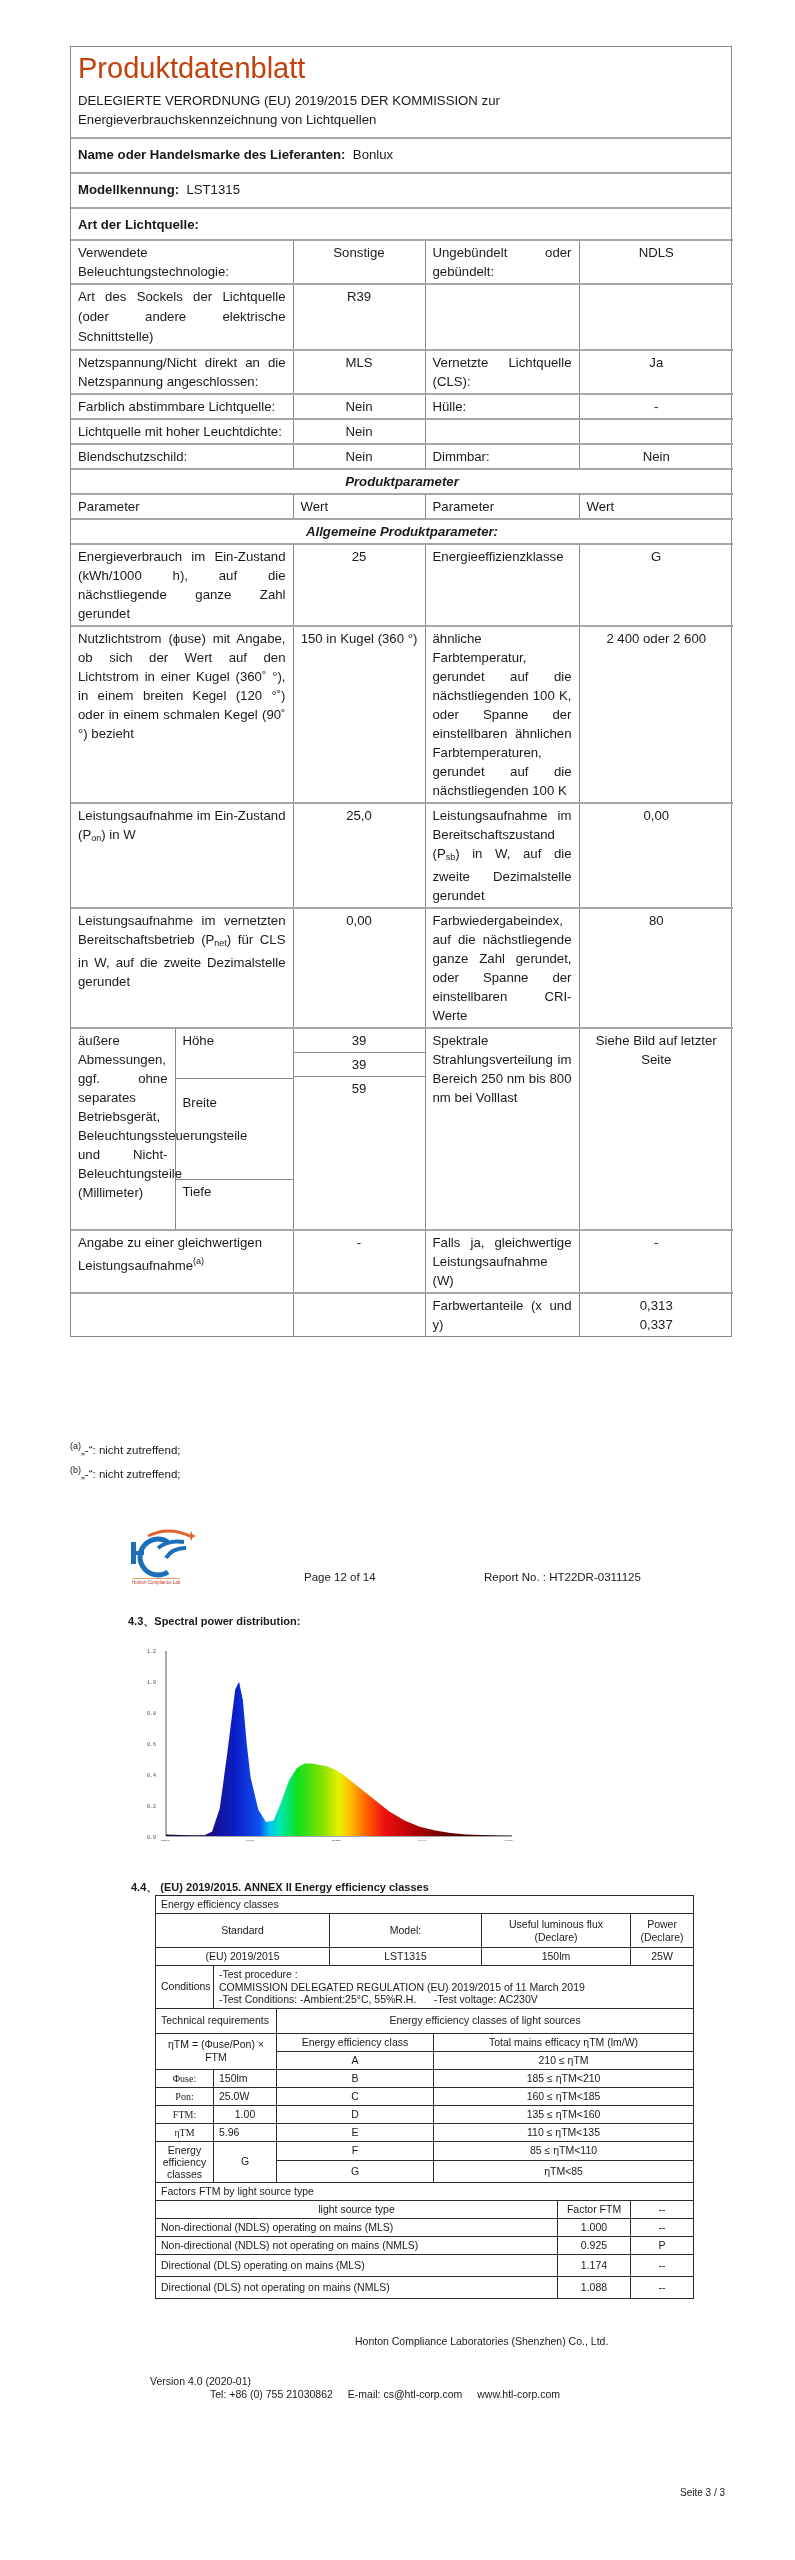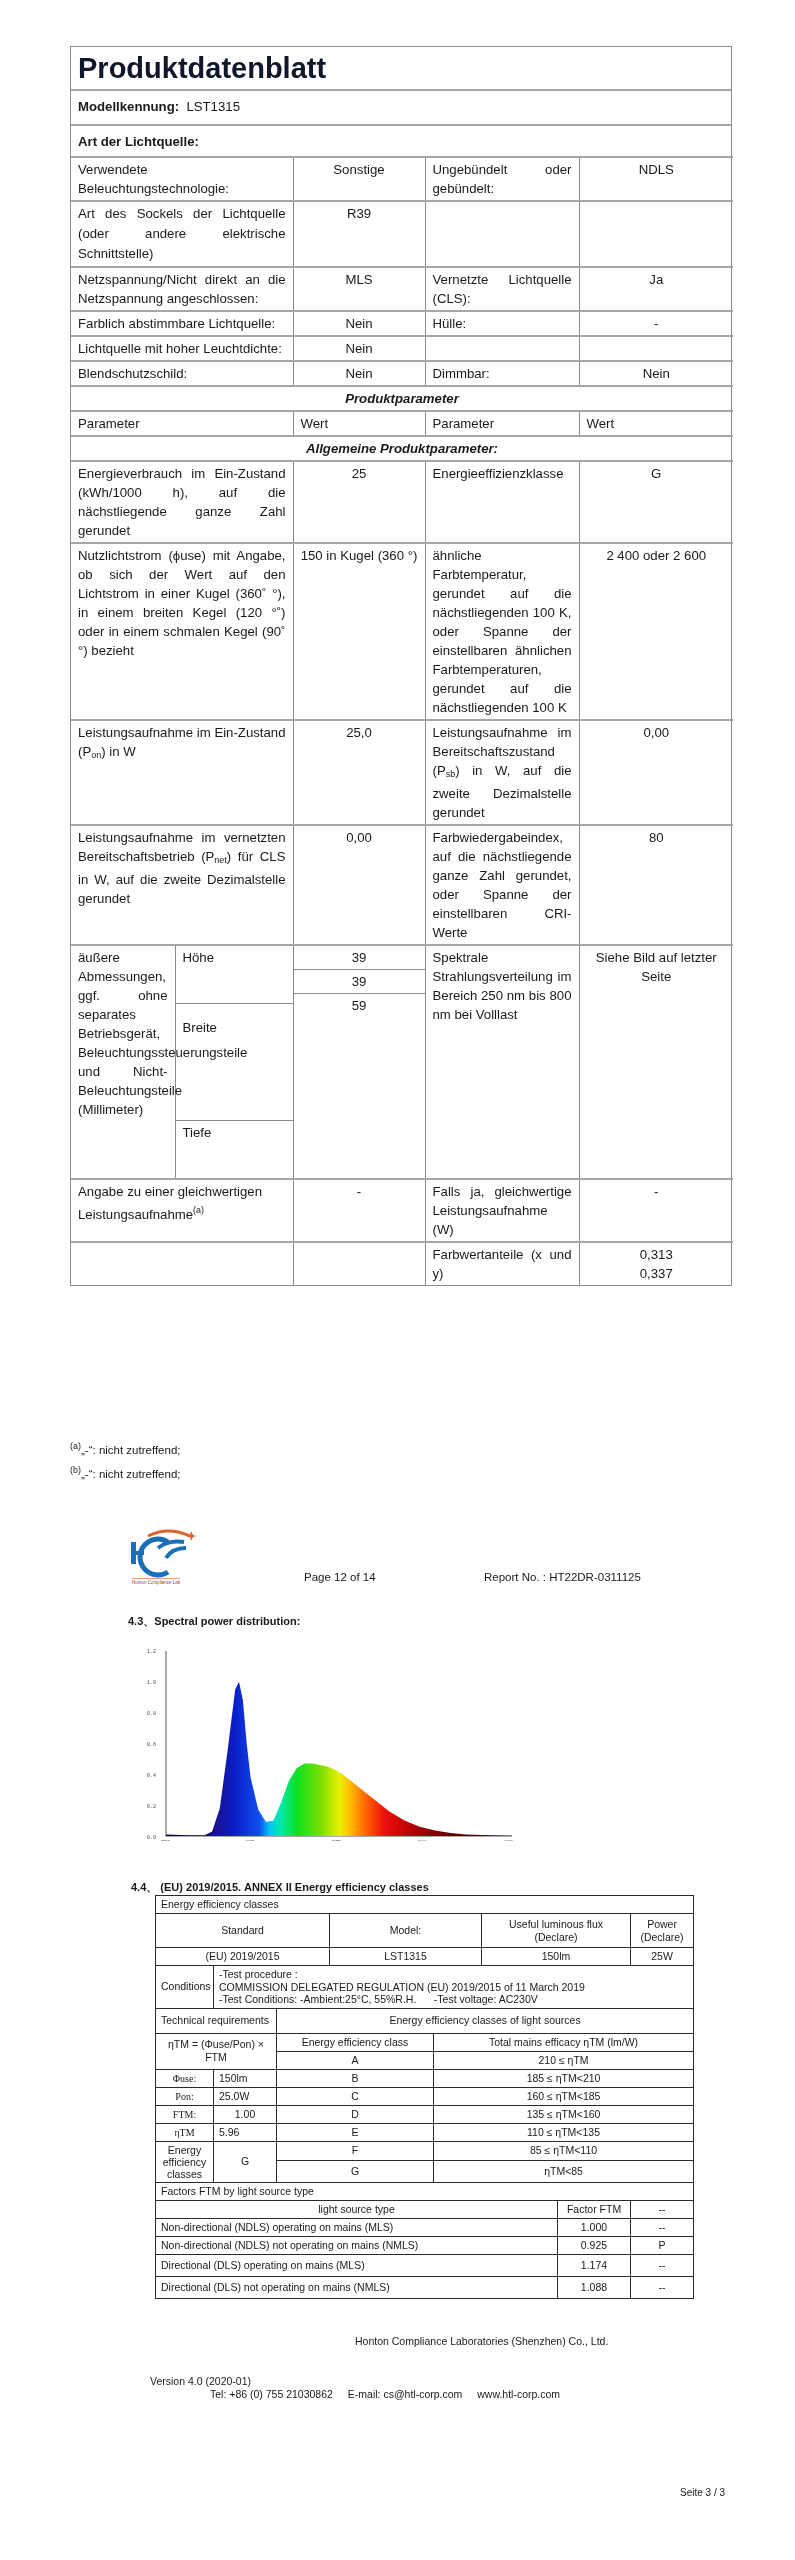--- a/index.html
+++ b/index.html
@@ -8,7 +8,7 @@
 
   
   .pdb { position: absolute; left: 70px; top: 46px; width: 662px; border: 1px solid #8a8a8a; font-family: "Liberation Sans", sans-serif; font-size: 13.2px; line-height: 19px; }
-  .pdb .title { font-size: 29px; line-height: 34px; font-weight: bold; color: #0f172a; padding: 4px 7px 4px 7px; }
+  .pdb .title { font-size: 29px; line-height: 34px; font-weight: normal; color: #c2410c; padding: 4px 7px 4px 7px; }
   .pdb .subtitle { padding: 2px 7px 8px 7px; }
   .pdb .rowfull { border-top: 2px solid #a6a6a6; padding: 6px 7px 8px 7px; }
   .pdb .rowfull b { font-weight: bold; }

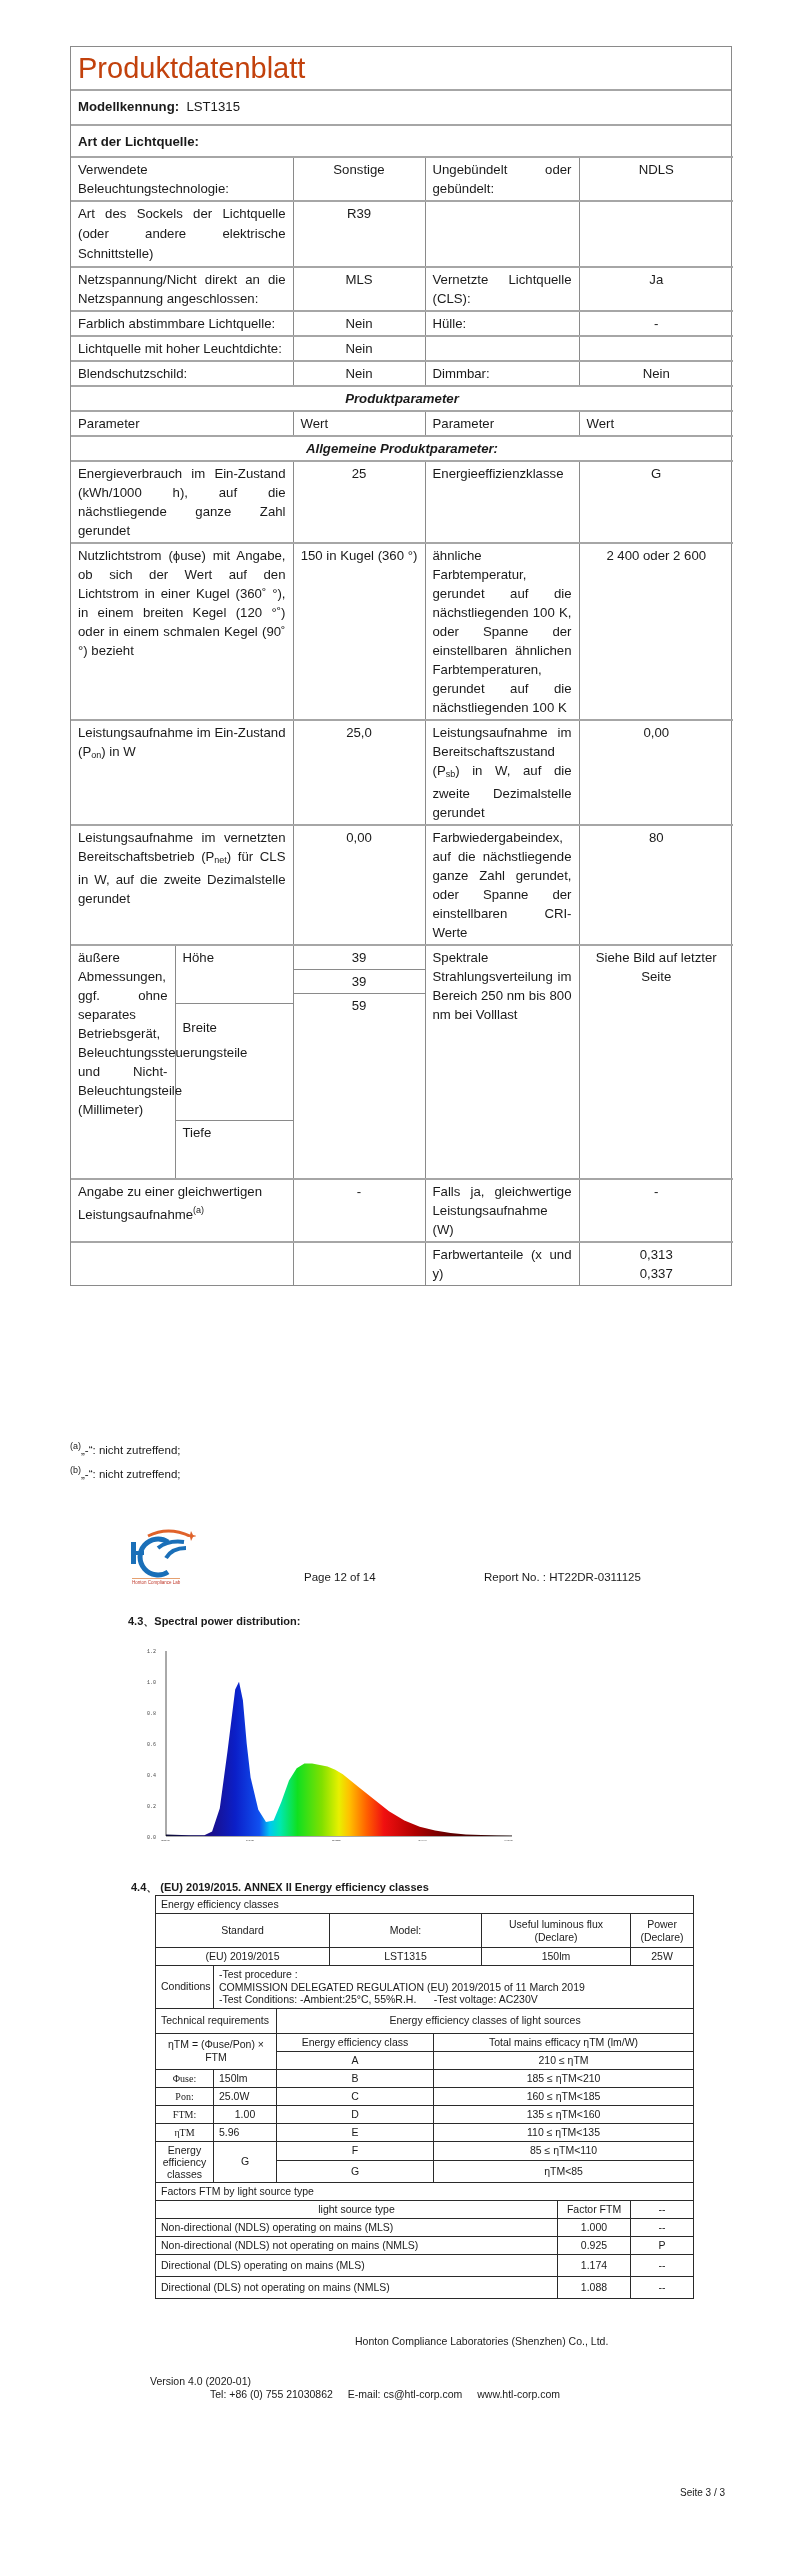--- a/index.html
+++ b/index.html
@@ -62,6 +62,10 @@
 
 <div class="pdb">
   <div class="title">Produktdatenblatt</div>
+  <div class="subtitle">
+    <div>DELEGIERTE VERORDNUNG (EU) 2019/2015 DER KOMMISSION zur</div>
+    <div>Energieverbrauchskennzeichnung von Lichtquellen</div>
+  </div>
   <div class="rowfull">
     <b>Modellkennung:</b>&nbsp;
     <span>LST1315</span>

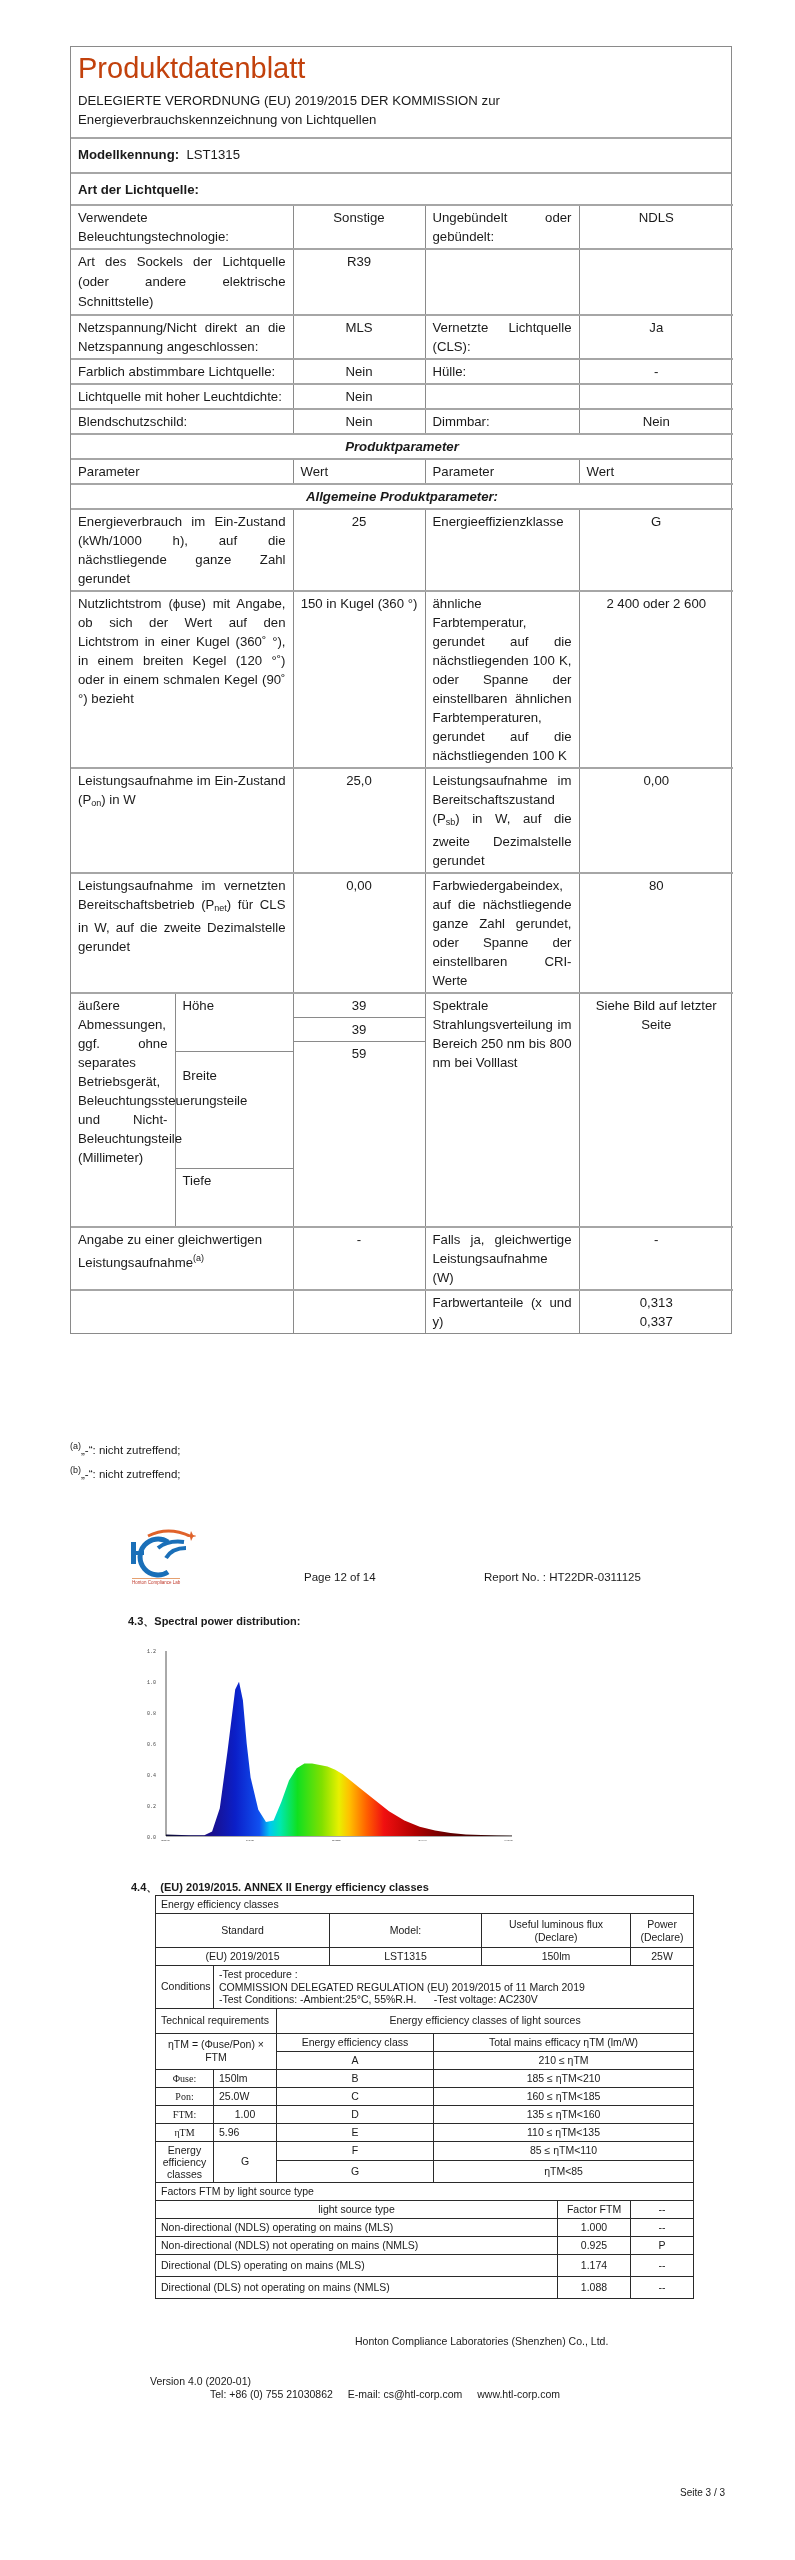--- a/index.html
+++ b/index.html
@@ -65,6 +65,10 @@
   <div class="subtitle">
     <div>DELEGIERTE VERORDNUNG (EU) 2019/2015 DER KOMMISSION zur</div>
     <div>Energieverbrauchskennzeichnung von Lichtquellen</div>
+  </div>
+  <div class="rowfull">
+    <b>Name oder Handelsmarke des Lieferanten:</b>&nbsp;
+    <span>Bonlux</span>
   </div>
   <div class="rowfull">
     <b>Modellkennung:</b>&nbsp;

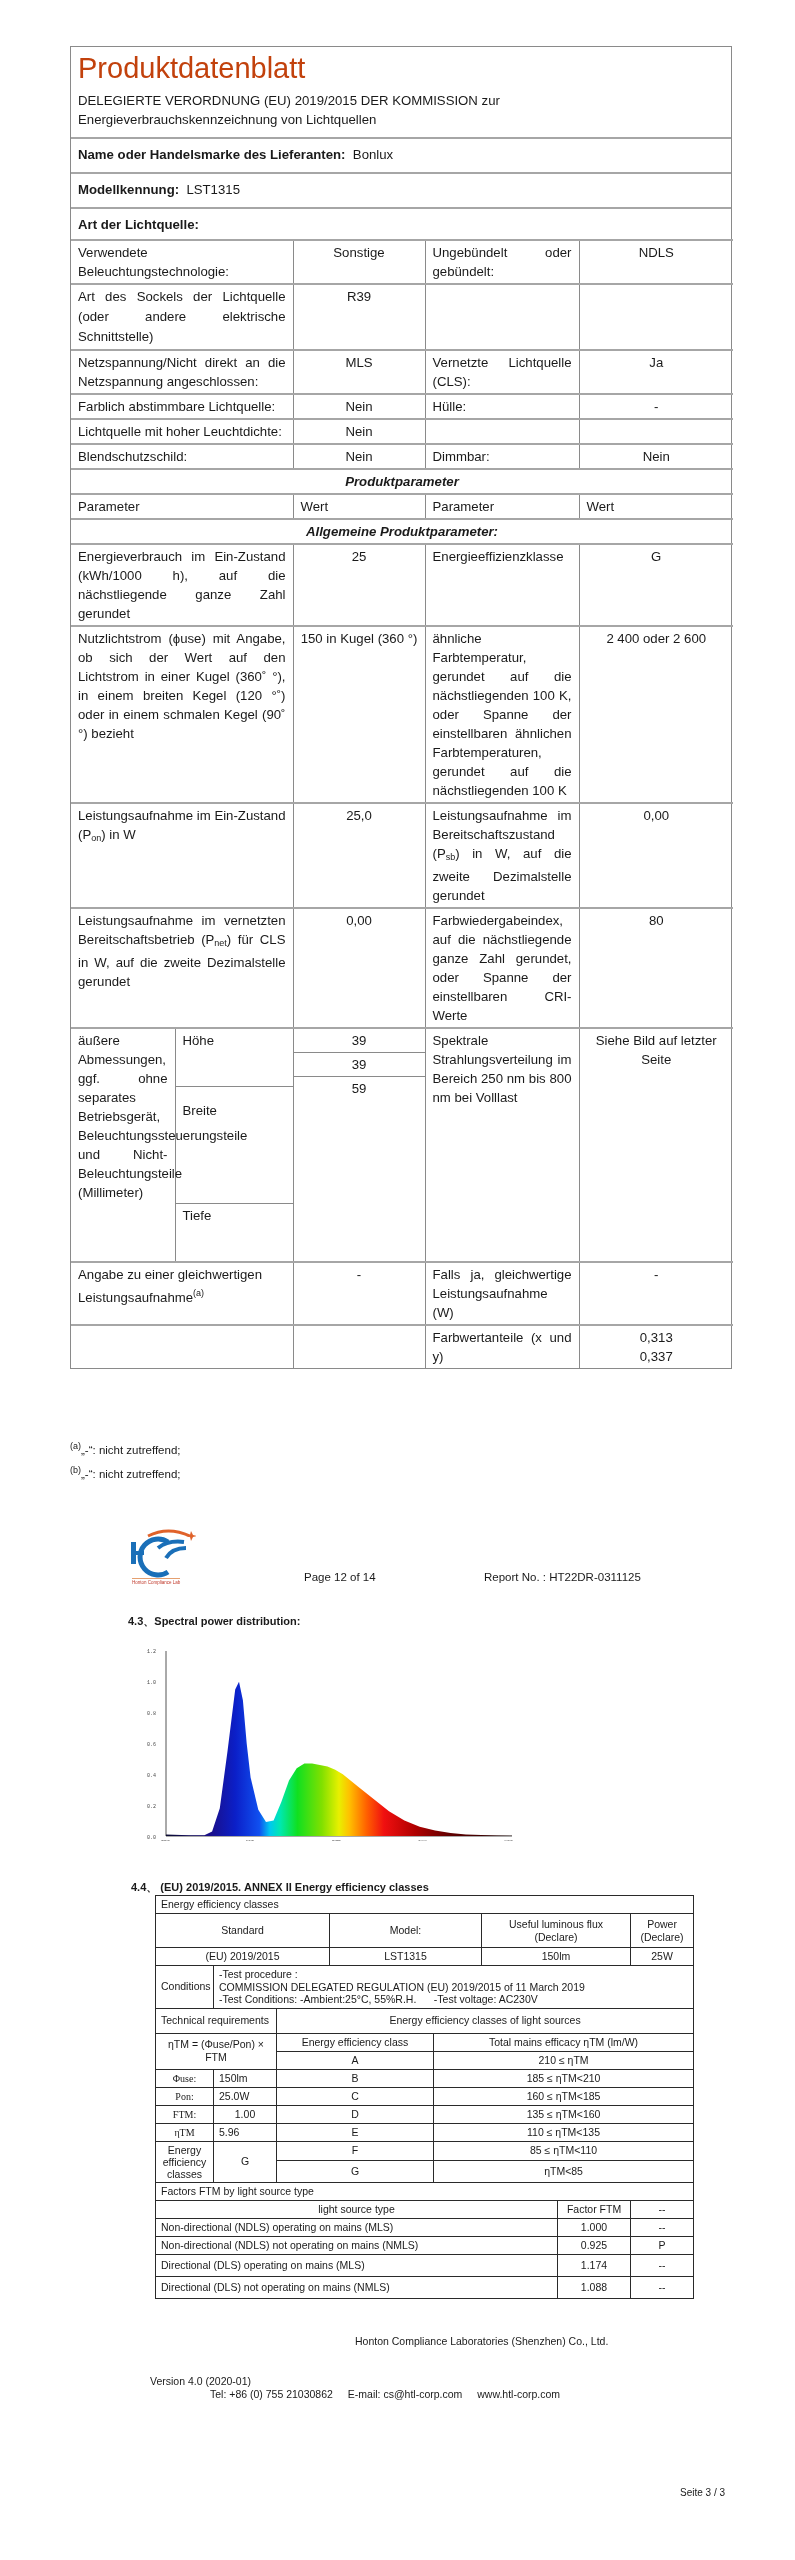--- a/index.html
+++ b/index.html
@@ -167,7 +167,7 @@
               </colgroup>
           <tbody>
                 <tr>
-            <td rowspan="3" class="j" style="border:none; border-right:1px solid #8a8a8a; padding:2px 7px 2px 7px; height:232px;">äußere Abmessungen, ggf. ohne separates Betriebsgerät, Beleuchtungssteuerungsteile und Nicht-Beleuchtungsteile (Millimeter)</td>
+            <td rowspan="3" class="j" style="border:none; border-right:1px solid #8a8a8a; padding:2px 7px 2px 7px; height:200px;">äußere Abmessungen, ggf. ohne separates Betriebsgerät, Beleuchtungssteuerungsteile und Nicht-Beleuchtungsteile (Millimeter)</td>
             <td style="border:none; border-bottom:1px solid #8a8a8a; padding:2px 7px;">Höhe</td>
           </tr>
           <tr>

